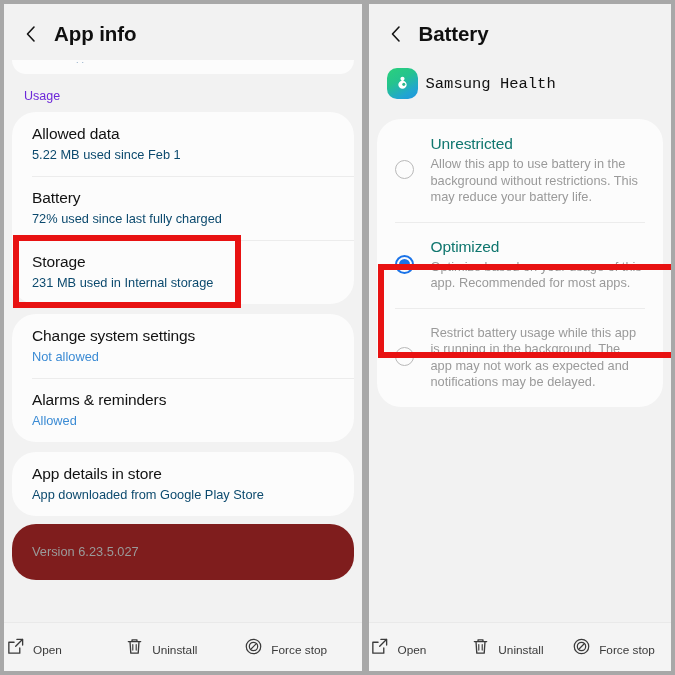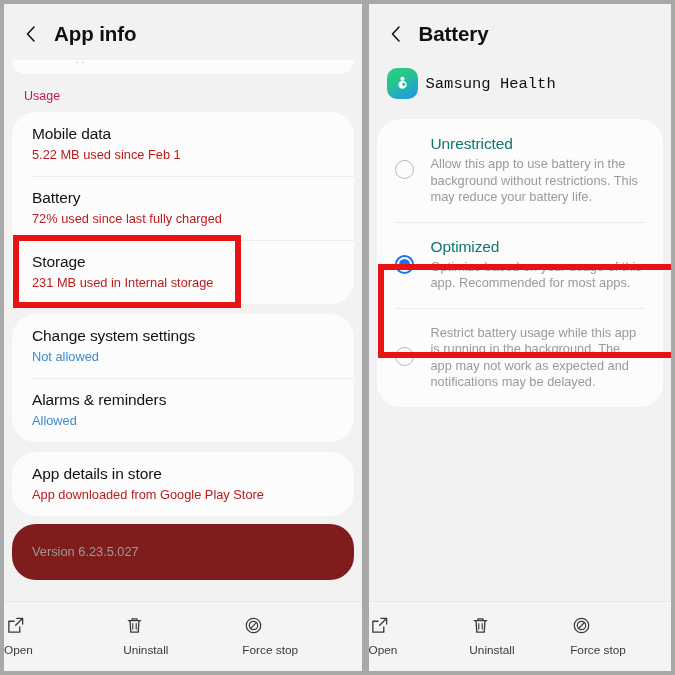--- a/index.html
+++ b/index.html
@@ -93,7 +93,7 @@
 
   .section-label {
     font-size: 12.5px;
-    color: #be185d;
+    color: #6d28d9;
     padding: 15px 0 9px 20px;
   }
 

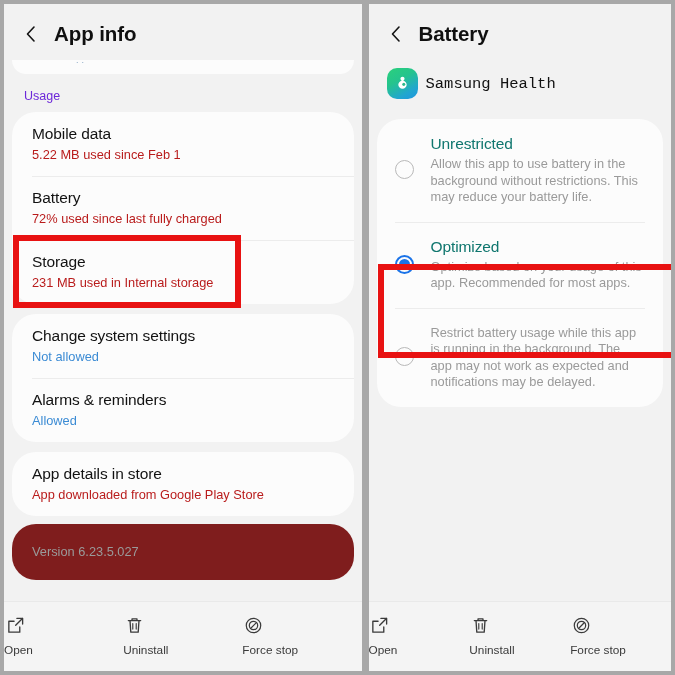--- a/index.html
+++ b/index.html
@@ -299,7 +299,7 @@
 
       <div class="card">
         <div class="row">
-          <div class="row-title">Mobile data</div>
+          <div class="row-title">Allowed data</div>
           <div class="row-sub">5.22 MB used since Feb 1</div>
         </div>
         <div class="row">

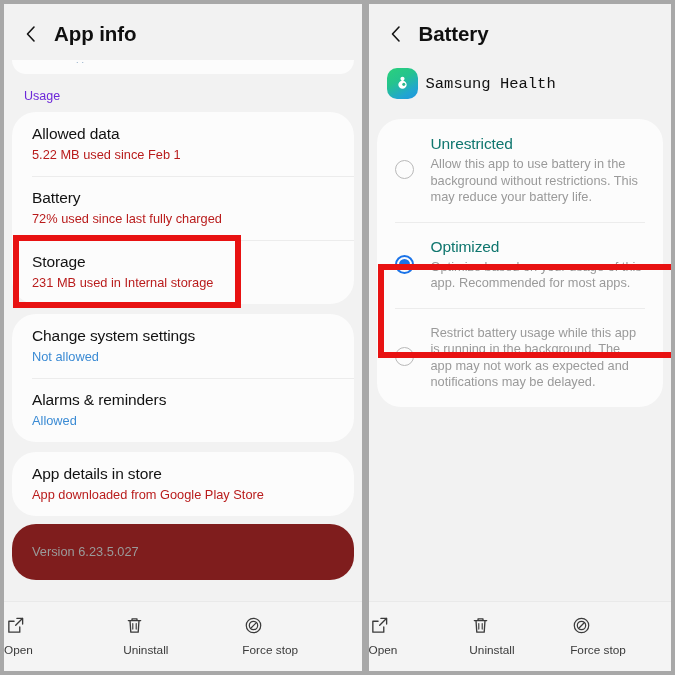--- a/index.html
+++ b/index.html
@@ -118,7 +118,7 @@
   }
   .row-sub {
     font-size: 12.8px;
-    color: #b91c1c;
+    color: #0c4a6e;
     line-height: 17px;
     margin-top: 2px;
   }

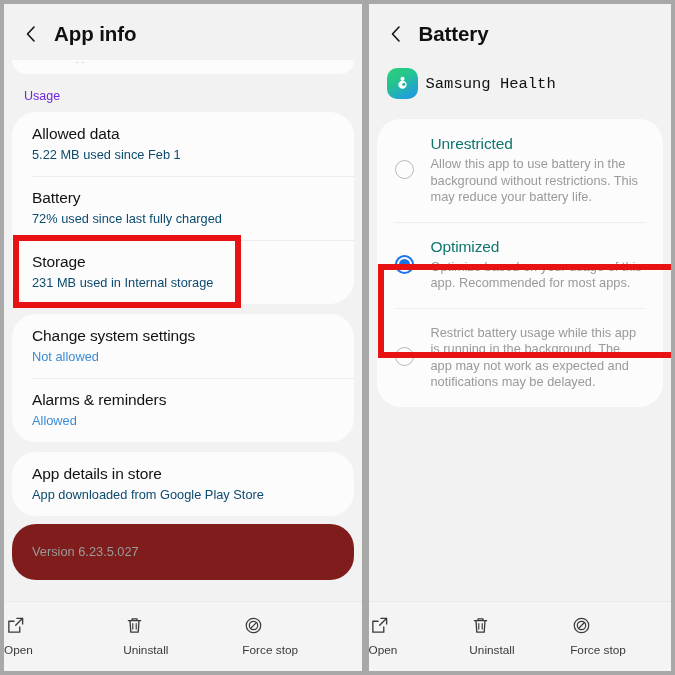--- a/index.html
+++ b/index.html
@@ -151,8 +151,8 @@
   .bottom-action {
     flex: 1 1 0;
     display: flex;
-    flex-direction: column;
-    align-items: flex-start;
+    flex-direction: row;
+    align-items: flex-end;
     gap: 7px;
   }
   .bottom-action .ico {

